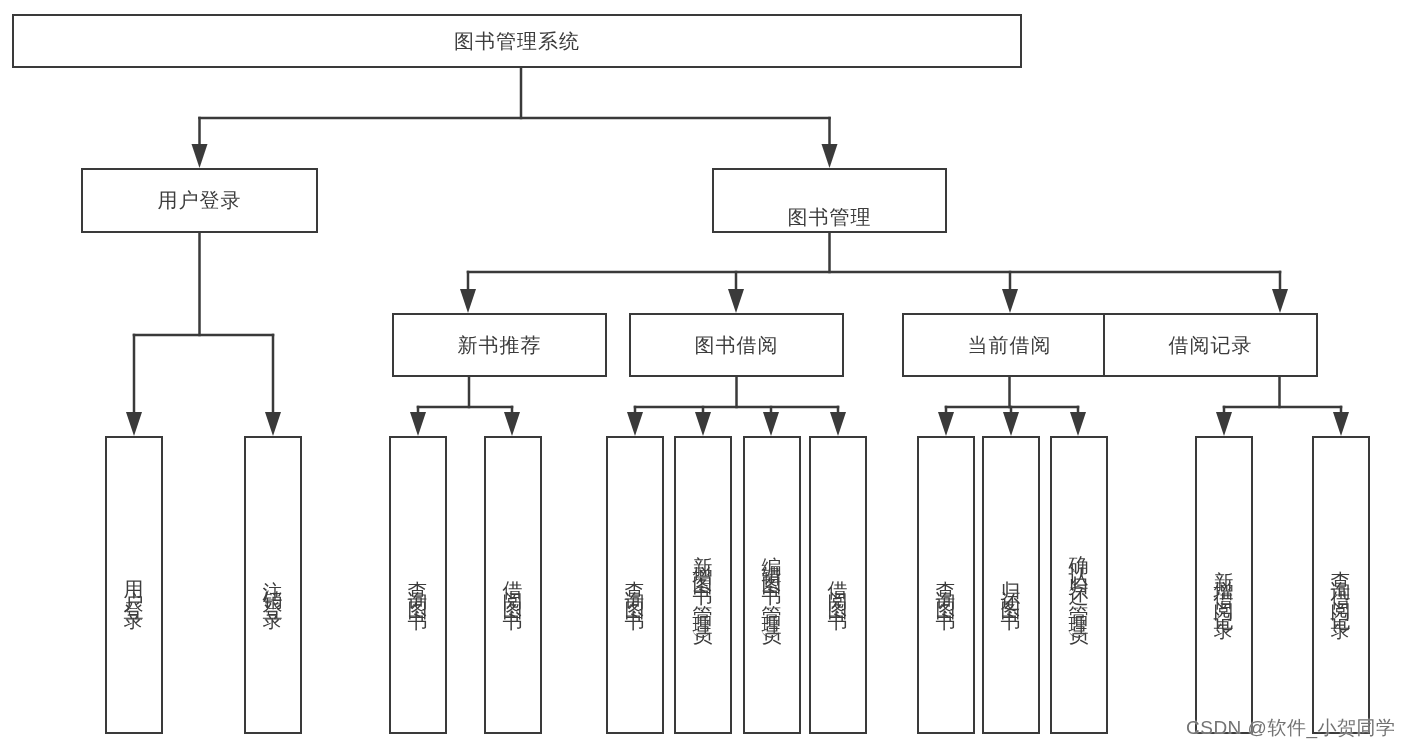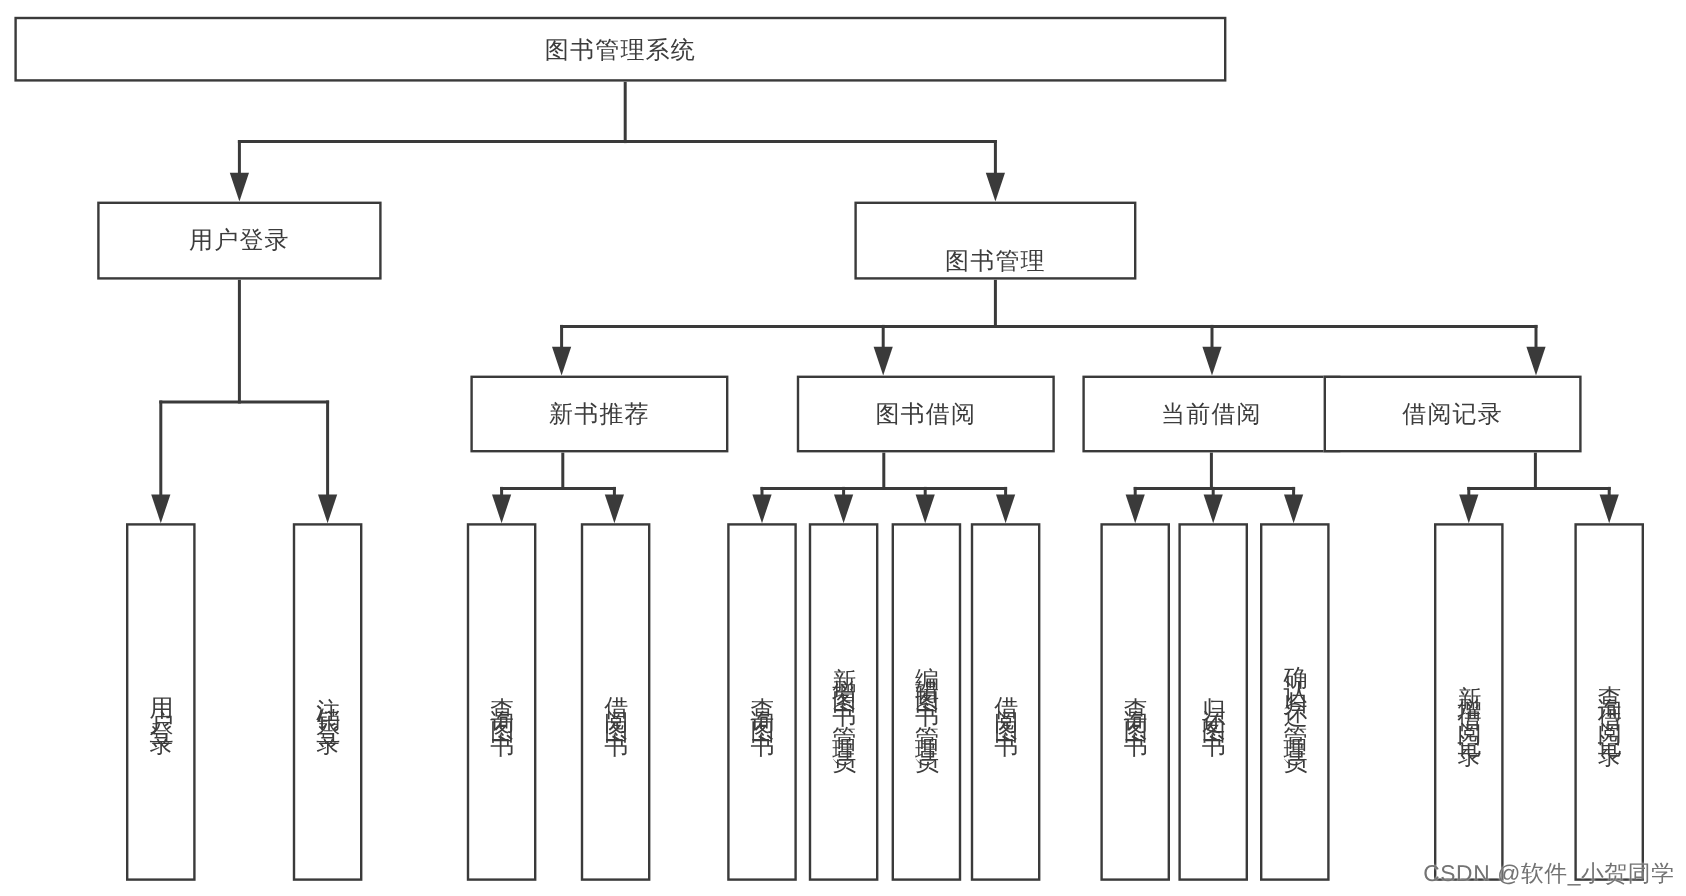--- a/index.html
+++ b/index.html
@@ -134,7 +134,7 @@
   <div class="node node-h lvl3" style="left:380px;margin-left:12px;">
     <span>新书推荐</span>
   </div>
-  <div class="node node-h lvl3" style="left:664px;justify-content:center;">
+  <div class="node node-h lvl3" style="left:629px;justify-content:center;">
     <span>图书借阅</span>
   </div>
   <div class="node node-h lvl3" style="left:902px;justify-content:center;">

